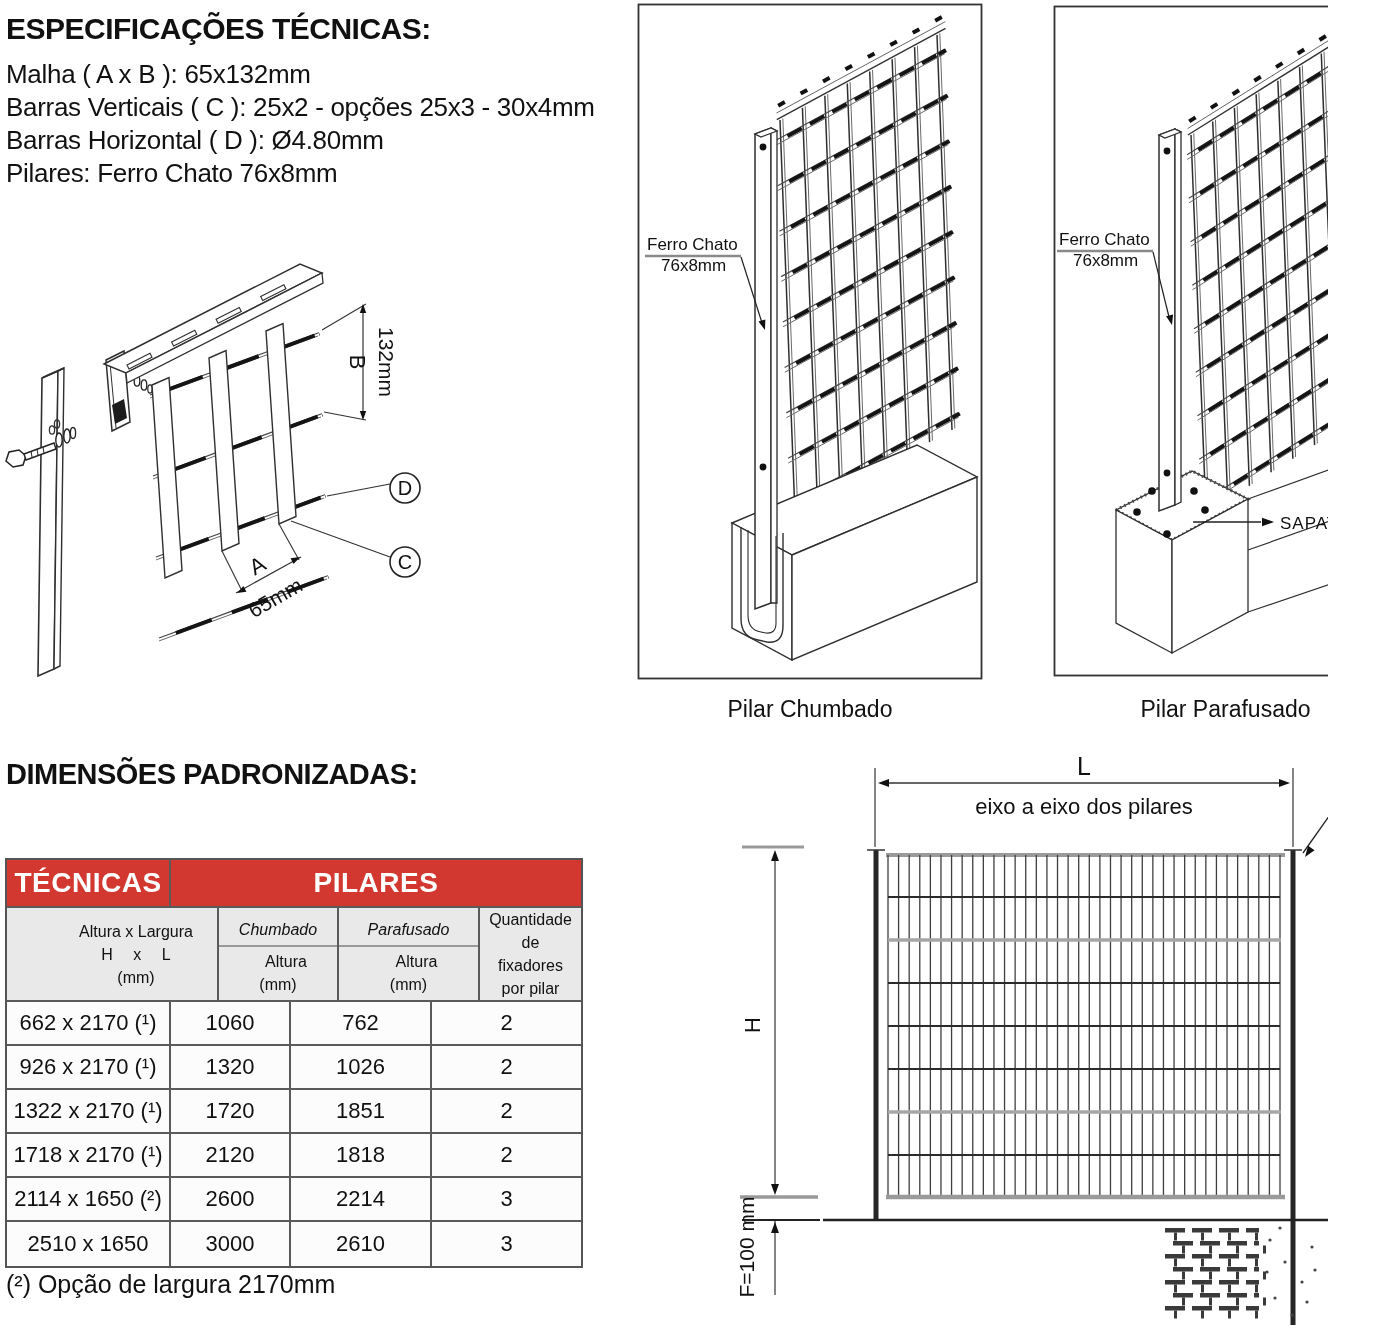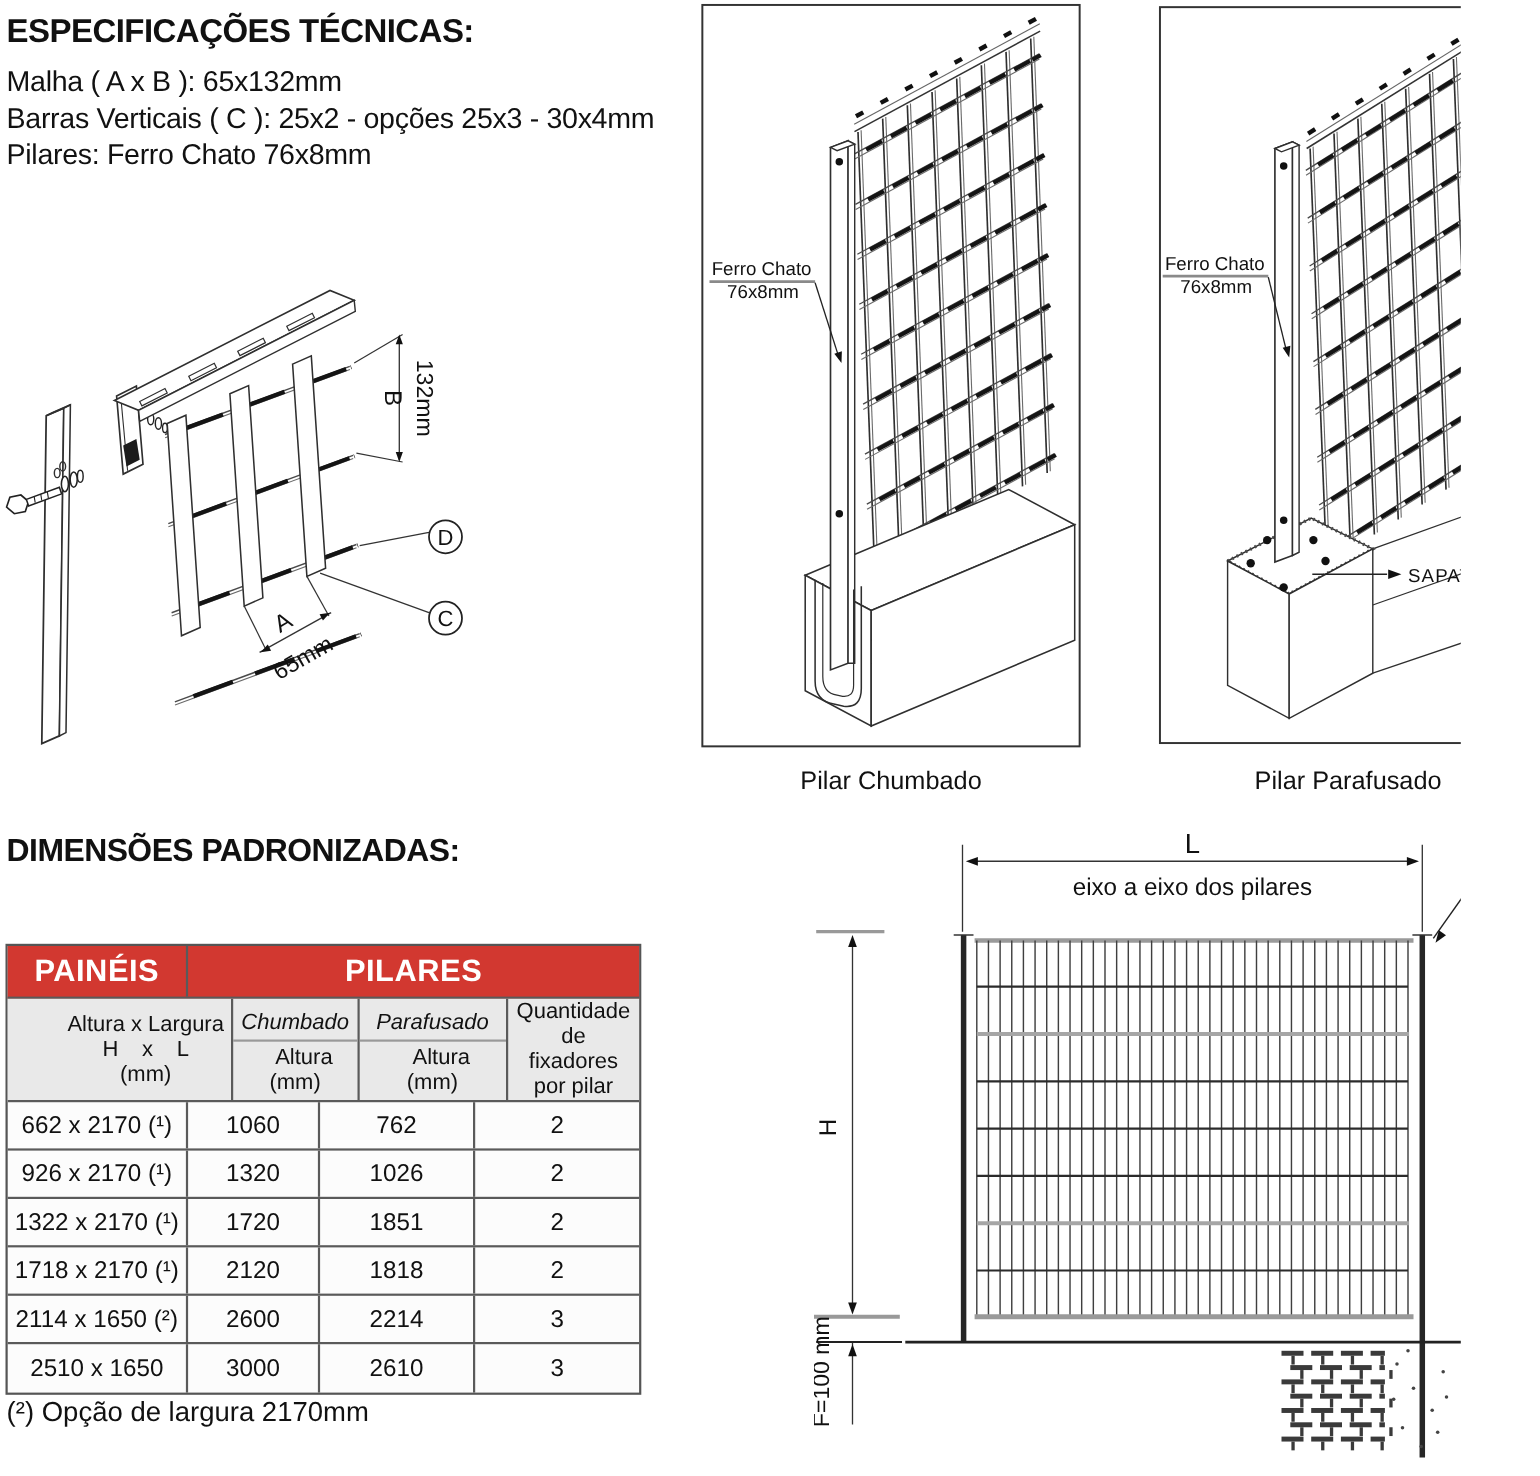--- a/index.html
+++ b/index.html
@@ -46,6 +46,7 @@
     <p class="specs-title">ESPECIFICAÇÕES TÉCNICAS:</p>
     <p class="spec-line">Malha ( A x B ): 65x132mm</p>
     <p class="spec-line">Barras Verticais ( C ): 25x2 - opções 25x3 - 30x4mm</p>
+    <p class="spec-line">Barras Horizontal ( D ): Ø4.80mm</p>
     <p class="spec-line">Pilares: Ferro Chato 76x8mm</p>
   </div>
 

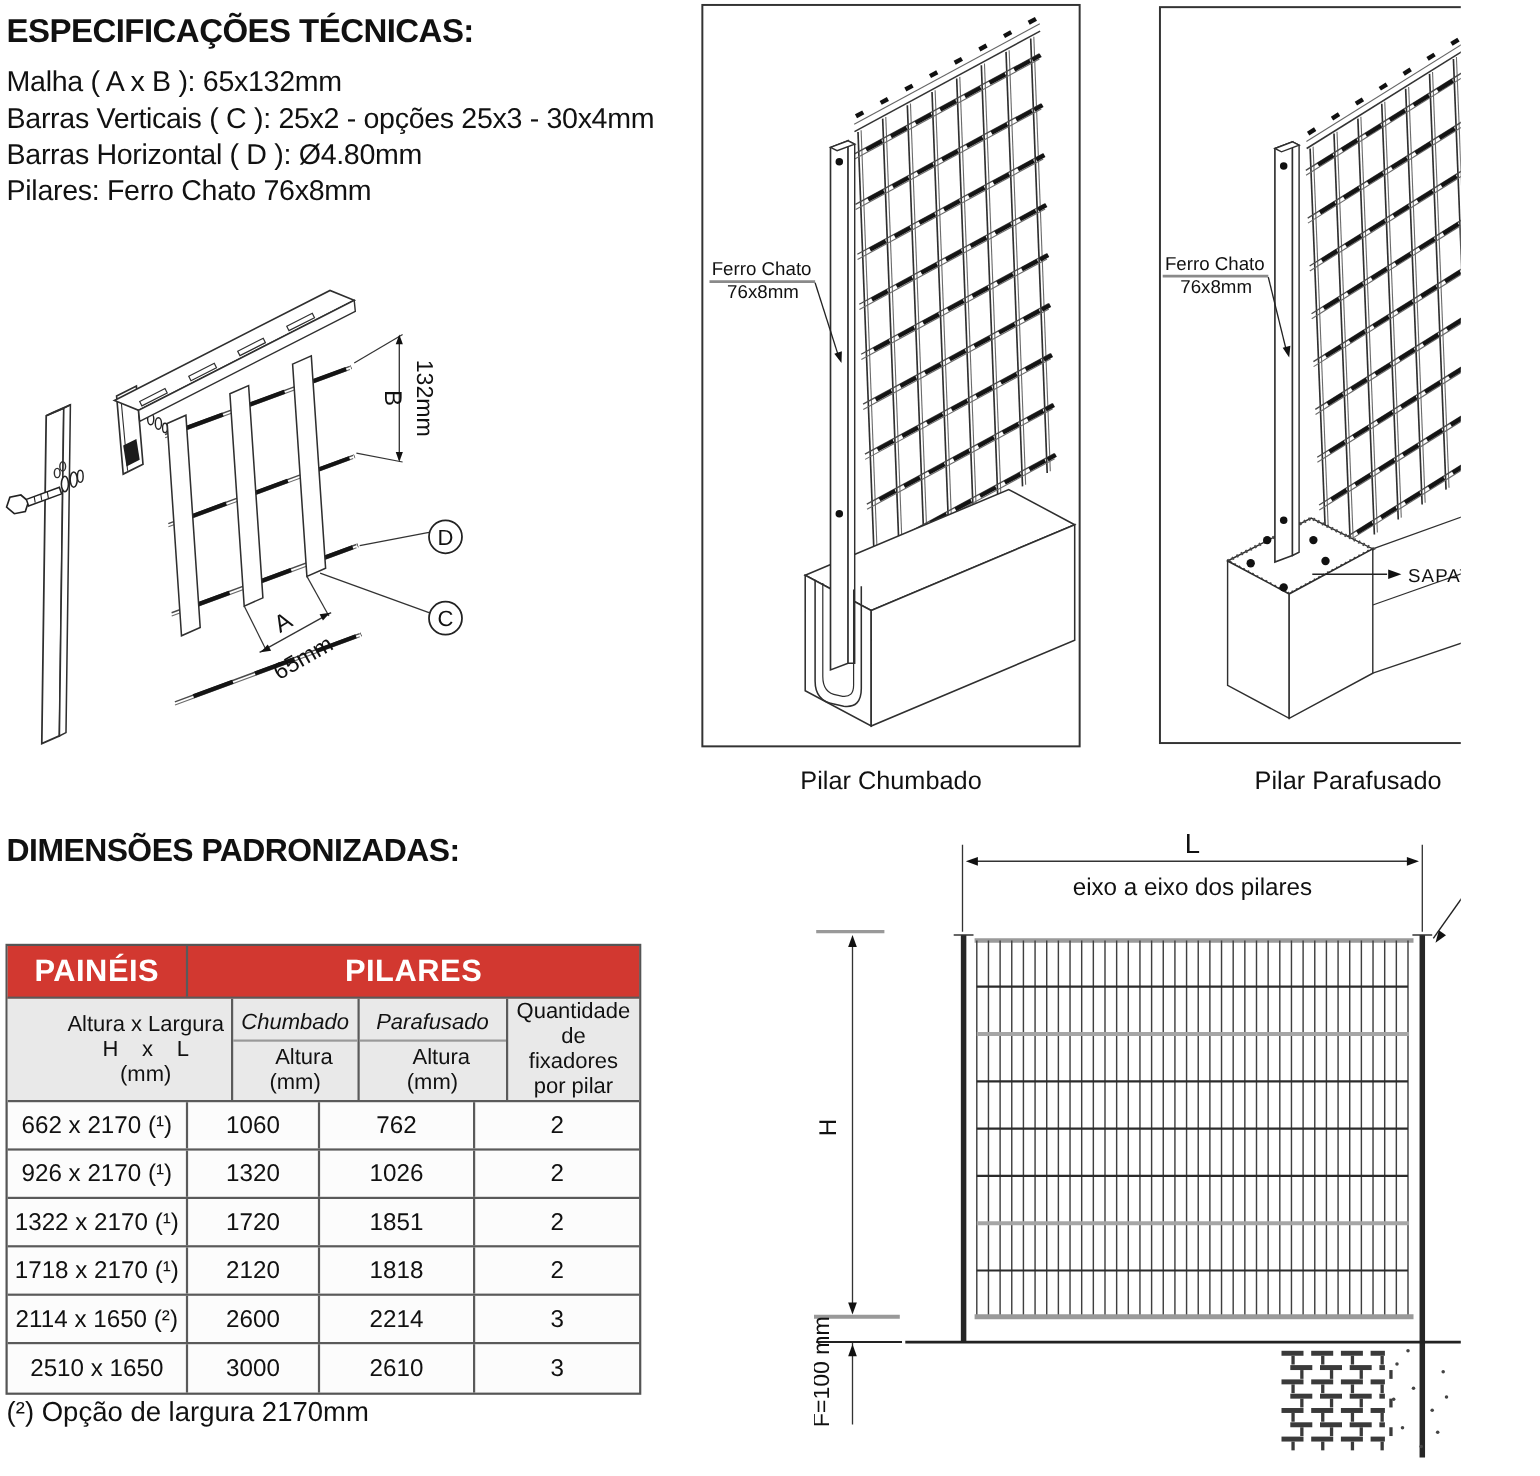--- a/index.html
+++ b/index.html
@@ -454,7 +454,7 @@
 
   <div class="abs dtable" style="left:5px;top:858px;">
     <div class="trow hdr">
-      <div class="cell c1">PAINÉIS</div>
+      <div class="cell c1">TÉCNICAS</div>
       <div class="cell c4 endc">PILARES</div>
     </div>
     <div class="trow sub">

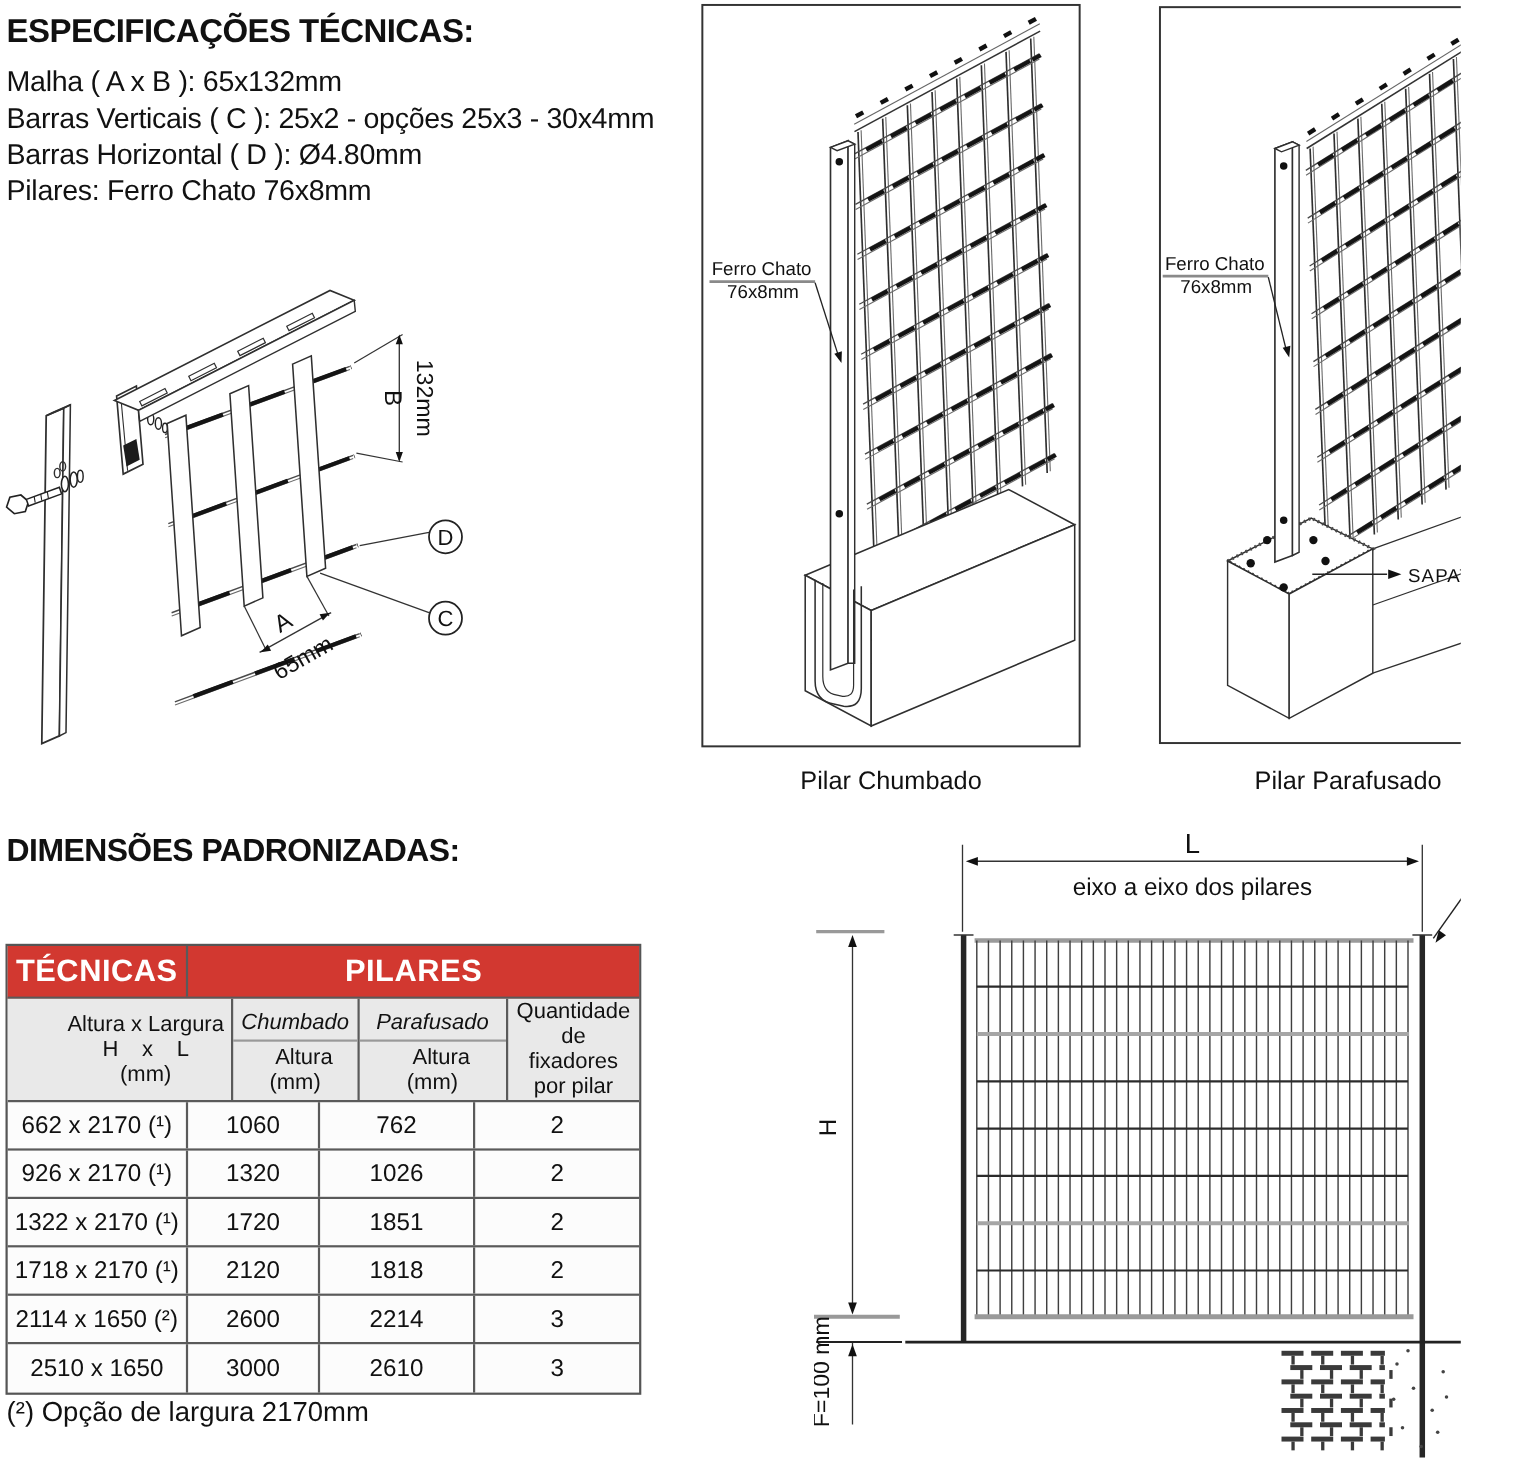--- a/index.html
+++ b/index.html
@@ -21,7 +21,7 @@
   .c1{width:164px;} .c2{width:120px;} .c3{width:141px;} .c4{flex:1;}
   .hdr{height:48px;background:#d23830;}
   .hdr .cell{color:#fff;font-weight:bold;font-size:28px;letter-spacing:0.5px;justify-content:center;}
-  .sub{height:94px;background:#e9e9e9;font-size:20px;line-height:23px;padding-left:48px;}
+  .sub{height:94px;background:#e9e9e9;font-size:16px;line-height:23px;padding-left:48px;}
   .splitTop{width:100%;border-bottom:2px solid #999;padding:6px 0 4px 0;box-sizing:border-box;font-style:italic;}
   .splitBot{padding-top:3px;margin-left:16px;}
   .hxl{word-spacing:16px;}

